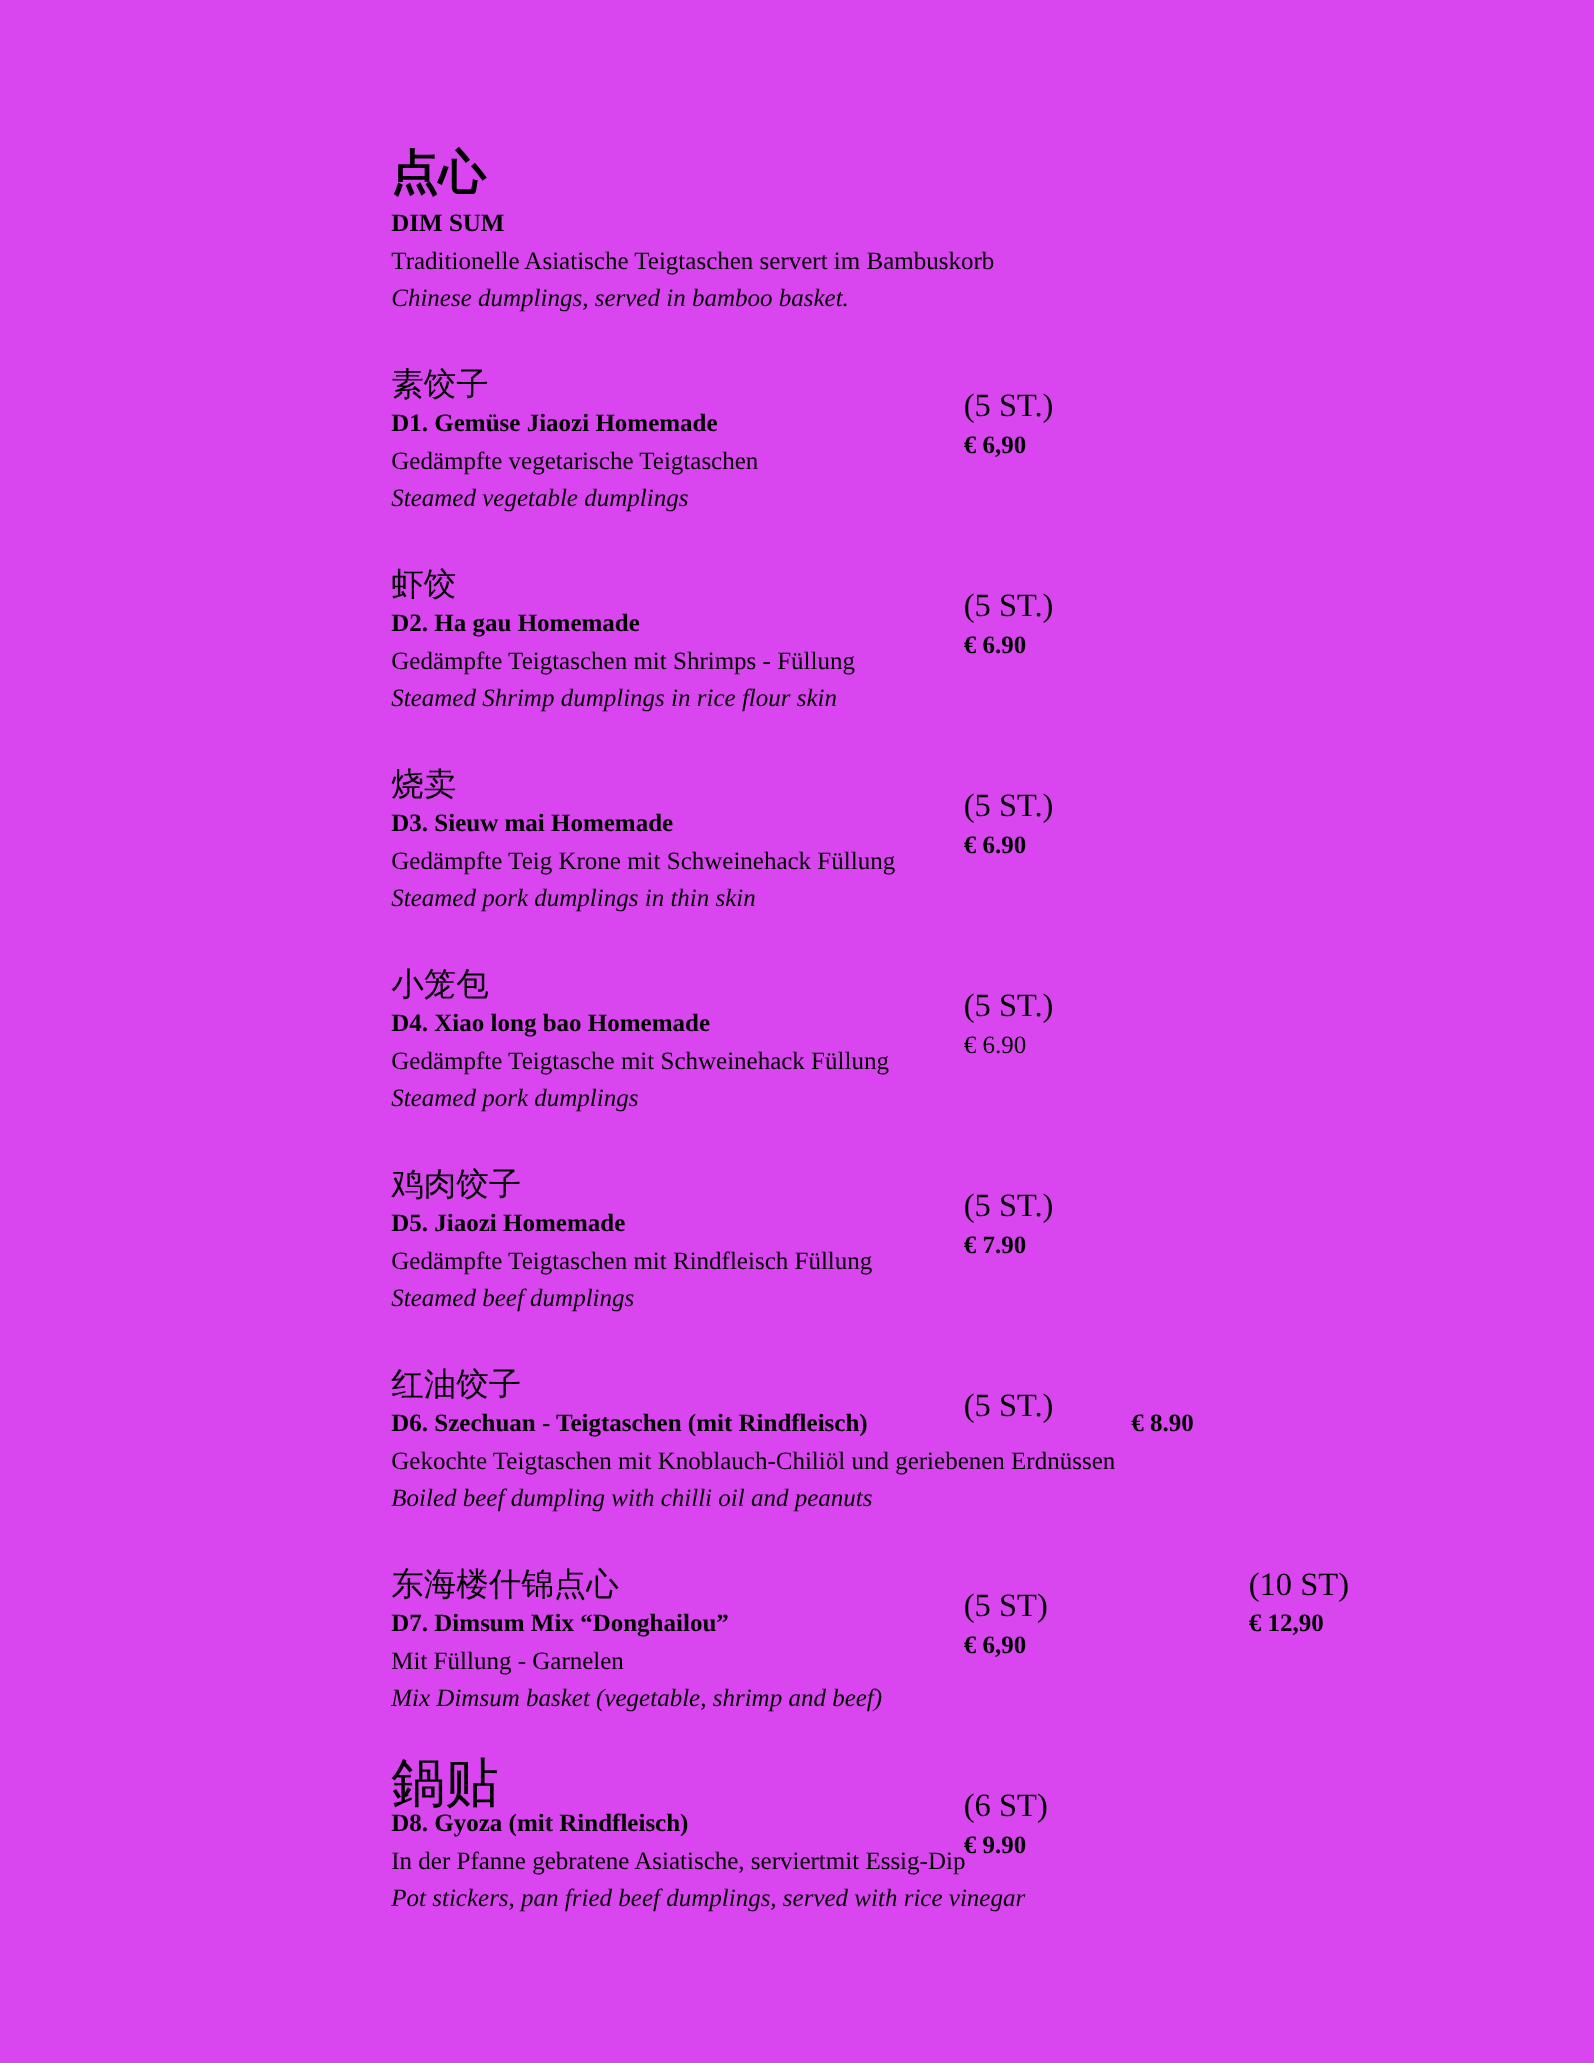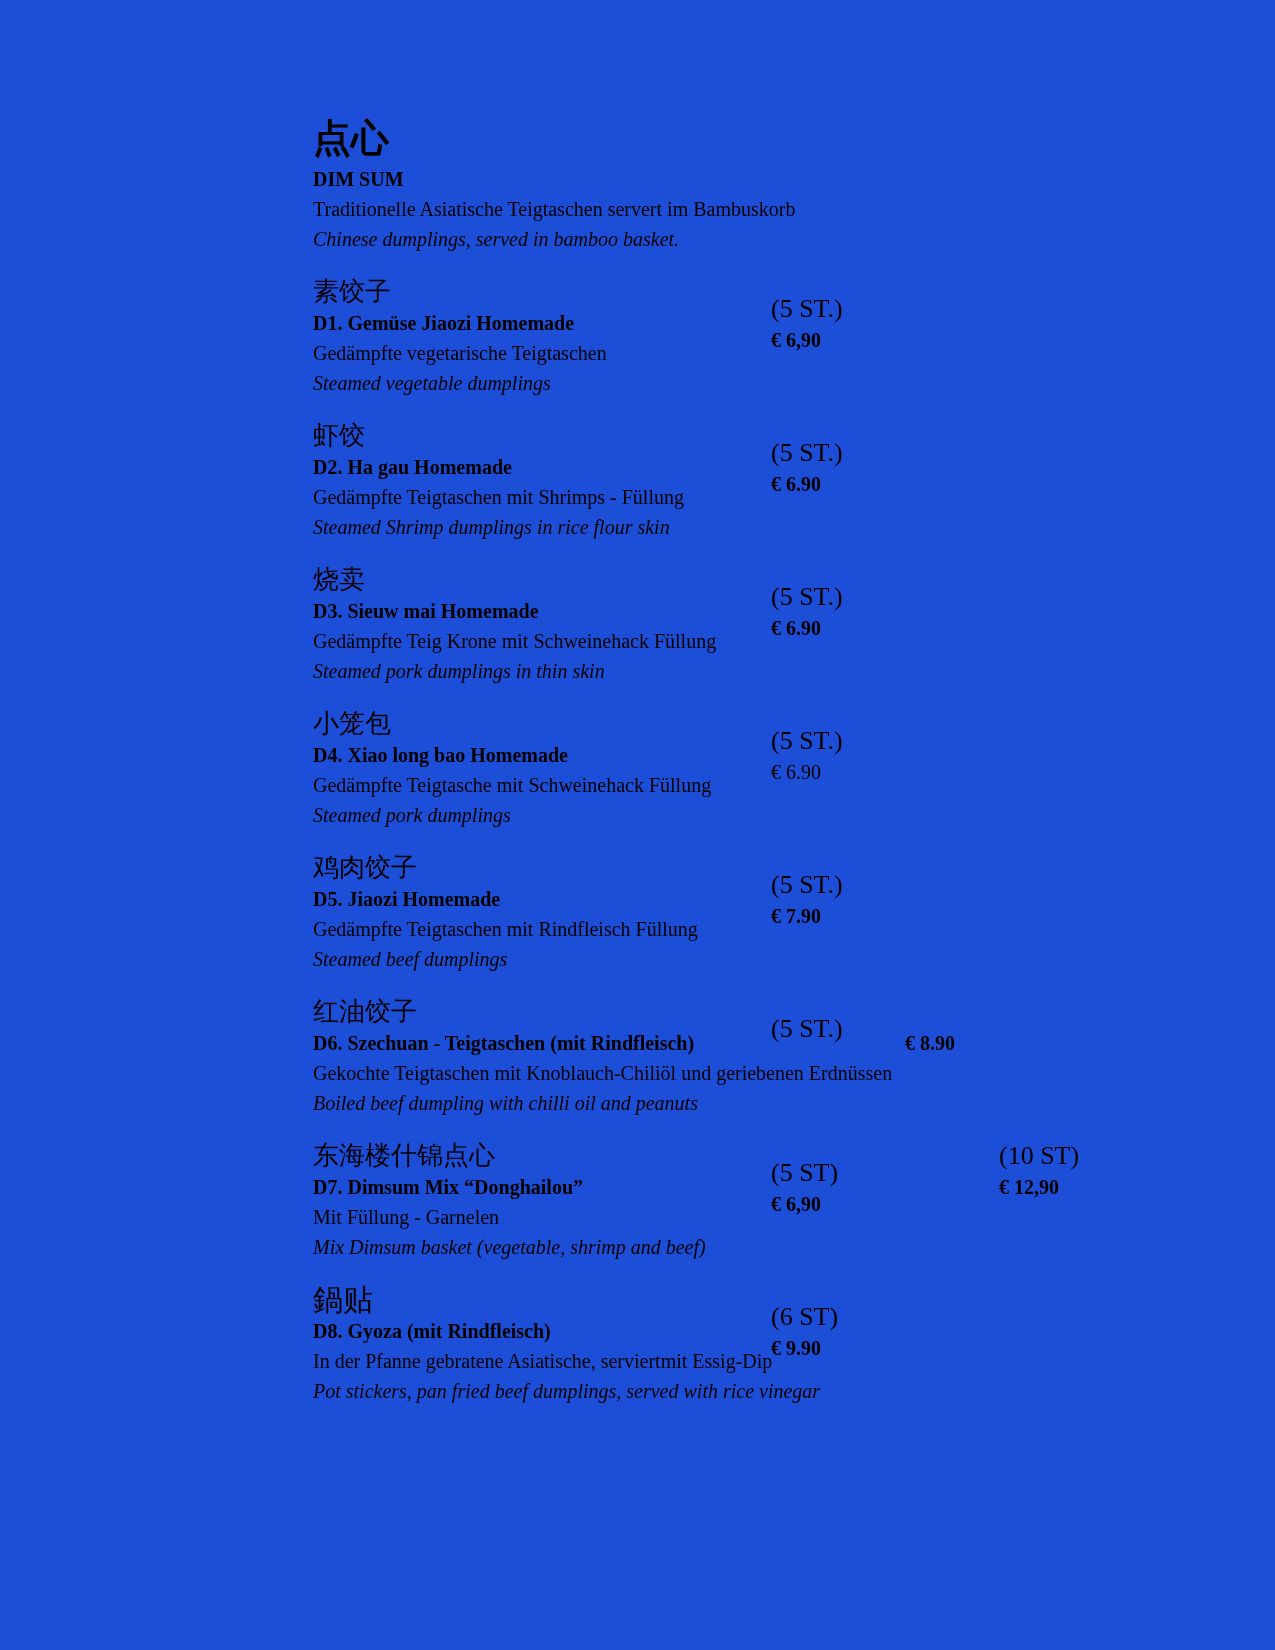--- a/index.html
+++ b/index.html
@@ -7,7 +7,7 @@
     position: relative;
     width: 1275px;
     height: 1650px;
-    background: #1d4ed8;
+    background: #d946ef;
     color: #000000;
     font-family: "Liberation Serif", serif;
     box-sizing: border-box;

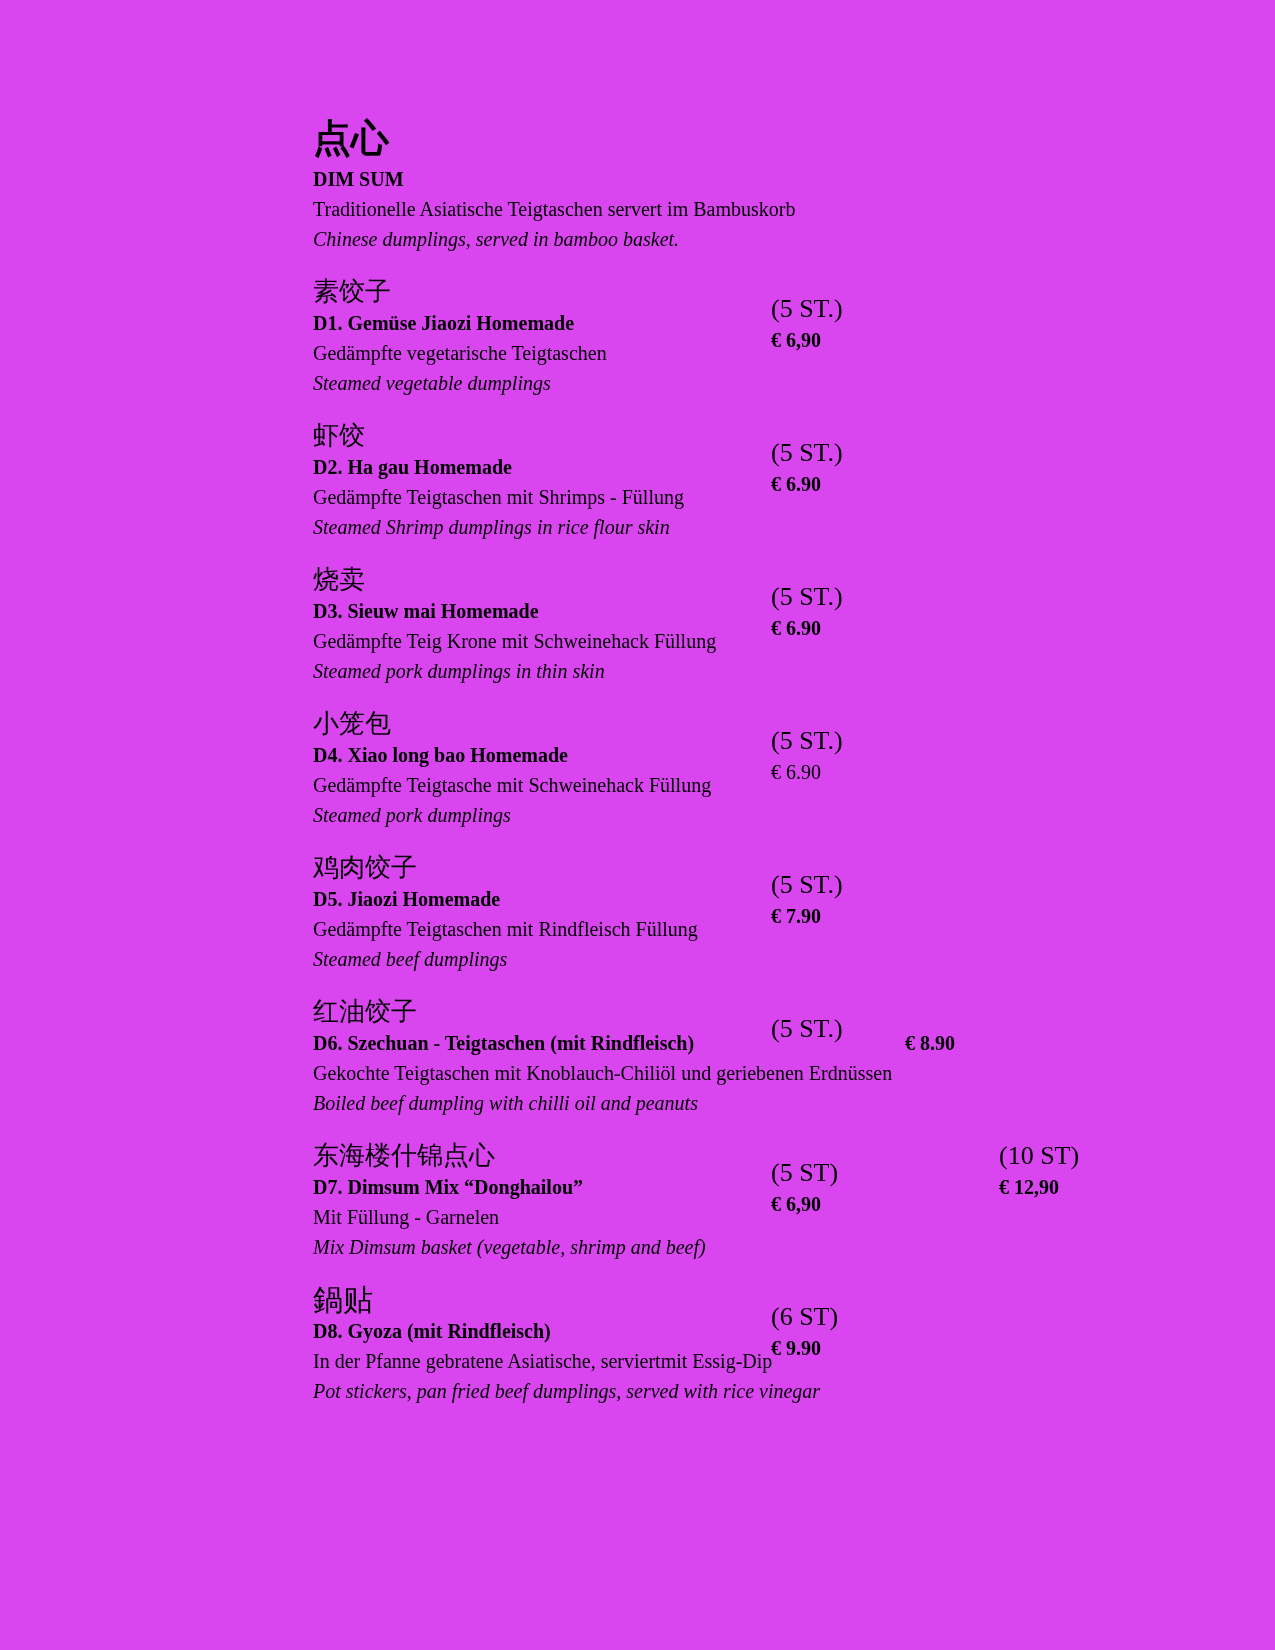--- a/index.html
+++ b/index.html
@@ -40,7 +40,7 @@
   .col1 { position: absolute; left: 458px; top: 17px; }
   .col1-far { position: absolute; left: 592px; top: 0; }
   .col2 { position: absolute; left: 686px; top: 0; }
-  .item { margin-top: 22px; }
+  .item { margin-top: 38px; }
   .cjk-lg { font-size: 30px; }
 </style>
 </head>

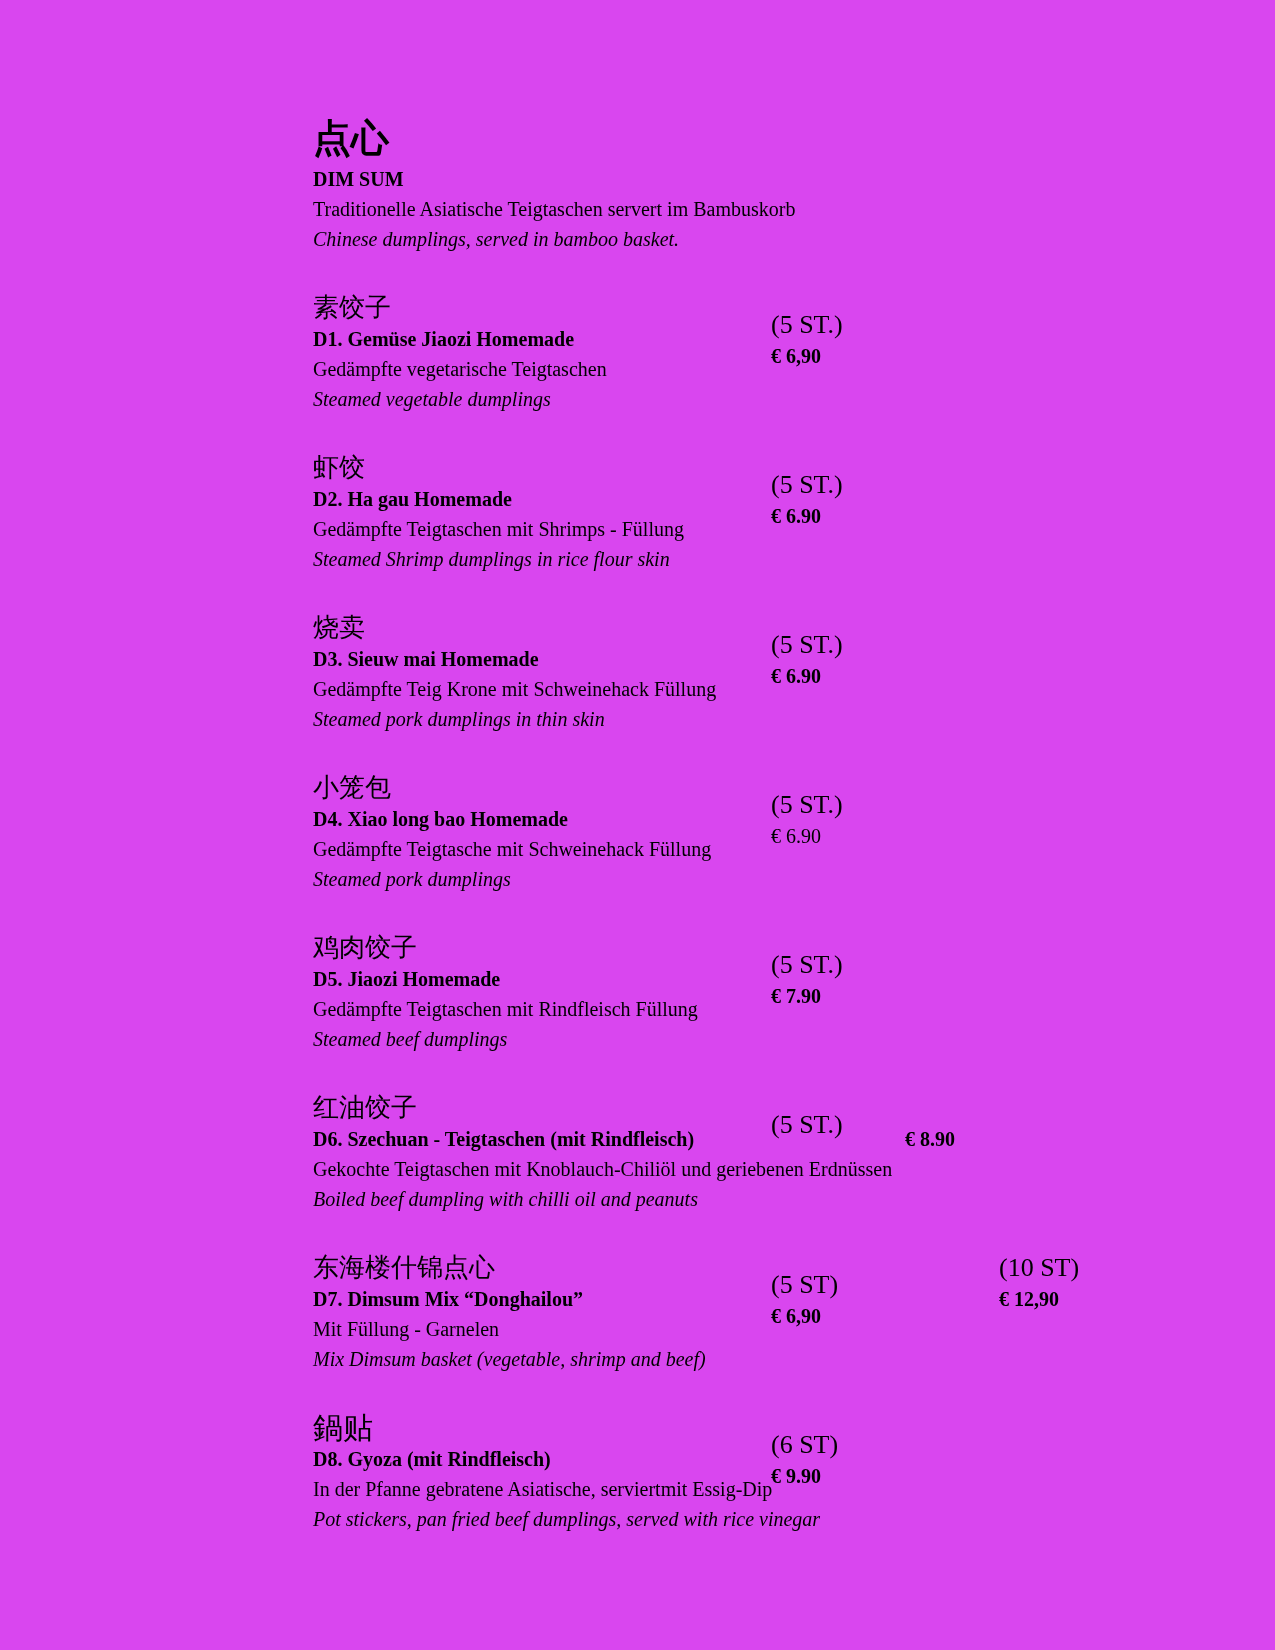--- a/index.html
+++ b/index.html
@@ -41,7 +41,7 @@
   .col1-far { position: absolute; left: 592px; top: 0; }
   .col2 { position: absolute; left: 686px; top: 0; }
   .item { margin-top: 38px; }
-  .cjk-lg { font-size: 30px; }
+  .cjk-lg { font-size: 43px; }
 </style>
 </head>
 <body>

